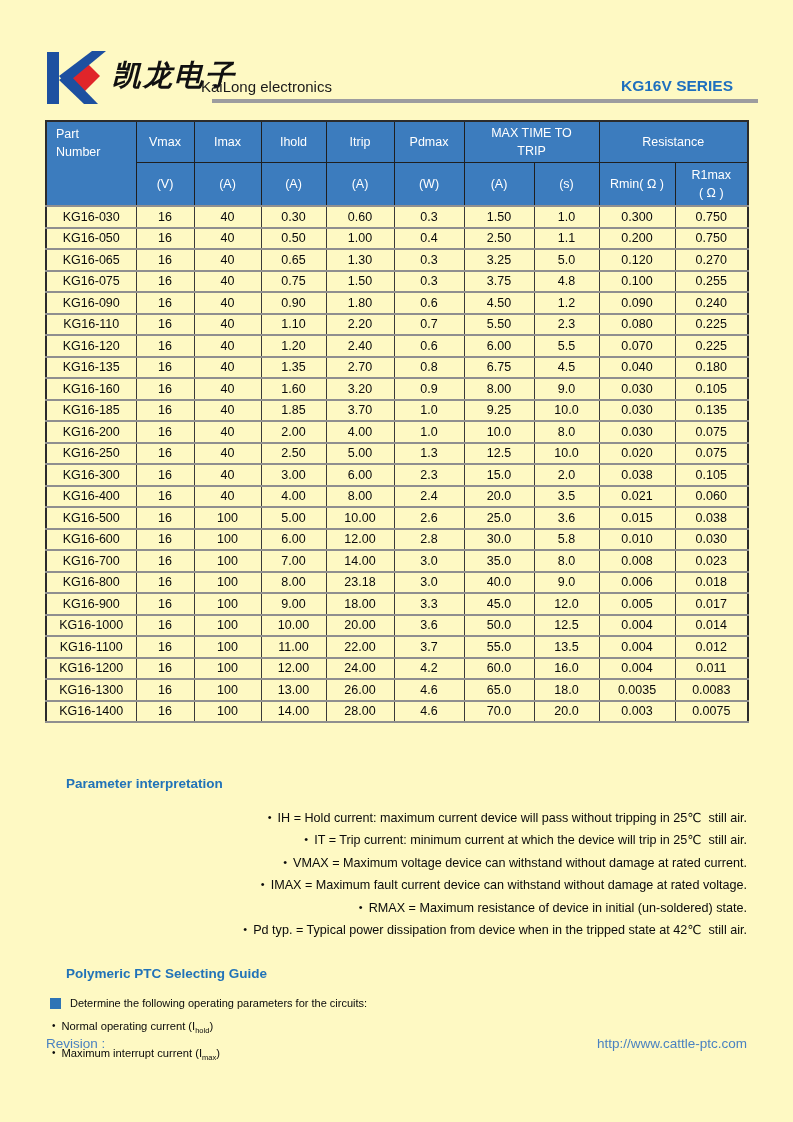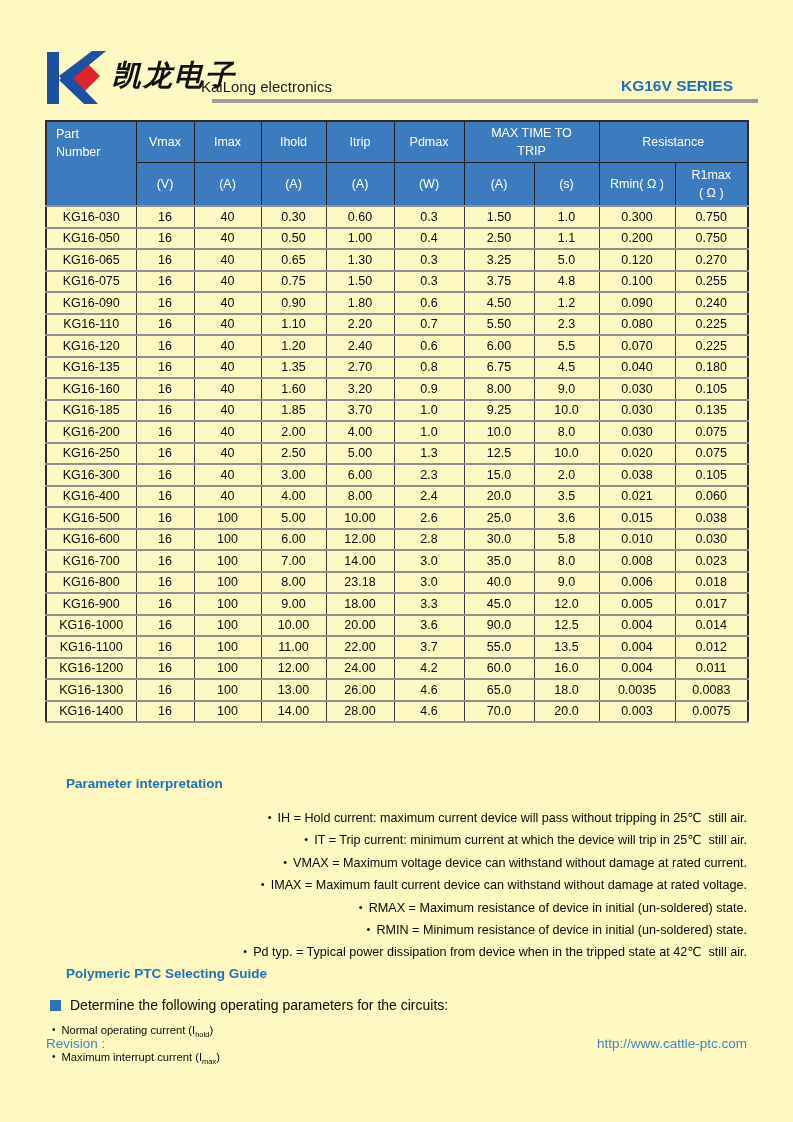--- a/index.html
+++ b/index.html
@@ -352,7 +352,7 @@
           <td>10.00</td>
           <td>20.00</td>
           <td>3.6</td>
-          <td>90.0</td>
+          <td>50.0</td>
           <td>12.5</td>
           <td>0.004</td>
           <td>0.014</td>

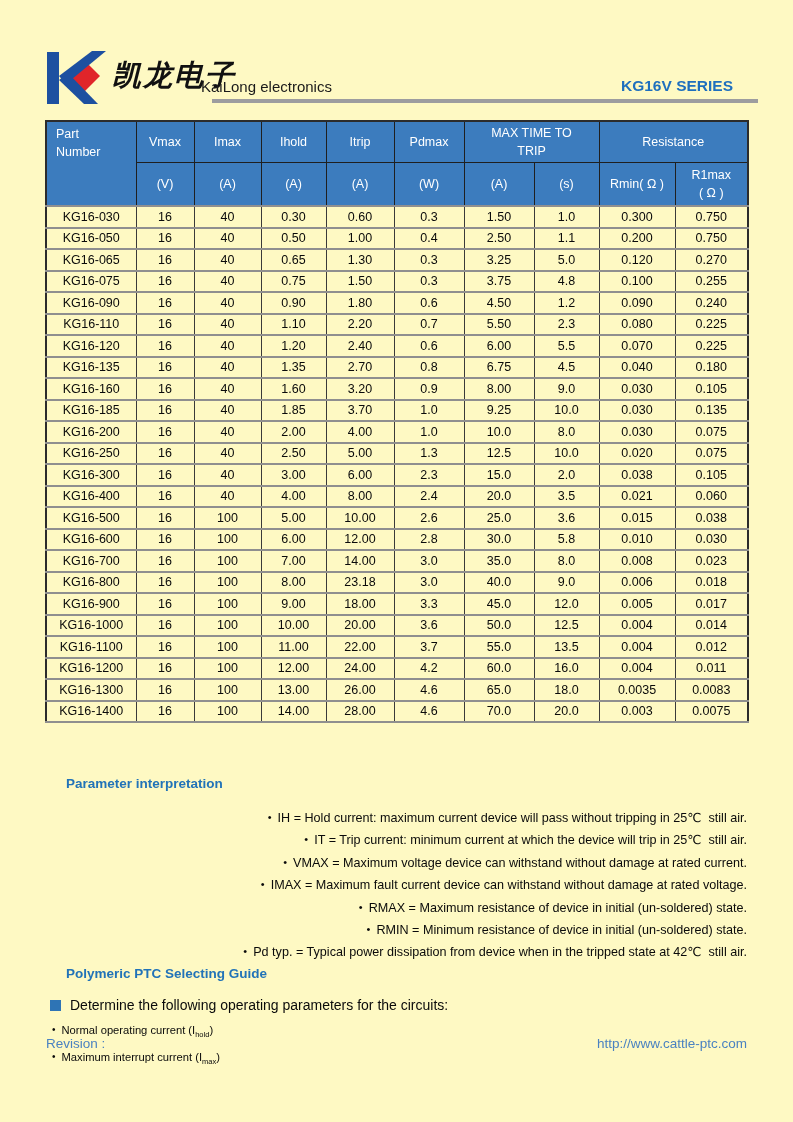--- a/index.html
+++ b/index.html
@@ -416,7 +416,6 @@
         <li>VMAX = Maximum voltage device can withstand without damage at rated current.</li>
         <li>IMAX = Maximum fault current device can withstand without damage at rated voltage.</li>
         <li>RMAX = Maximum resistance of device in initial (un-soldered) state.</li>
-        <li>RMIN = Minimum resistance of device in initial (un-soldered) state.</li>
         <li>Pd typ. = Typical power dissipation from device when in the tripped state at 42℃  still air.</li>
       </ul>
   </div>

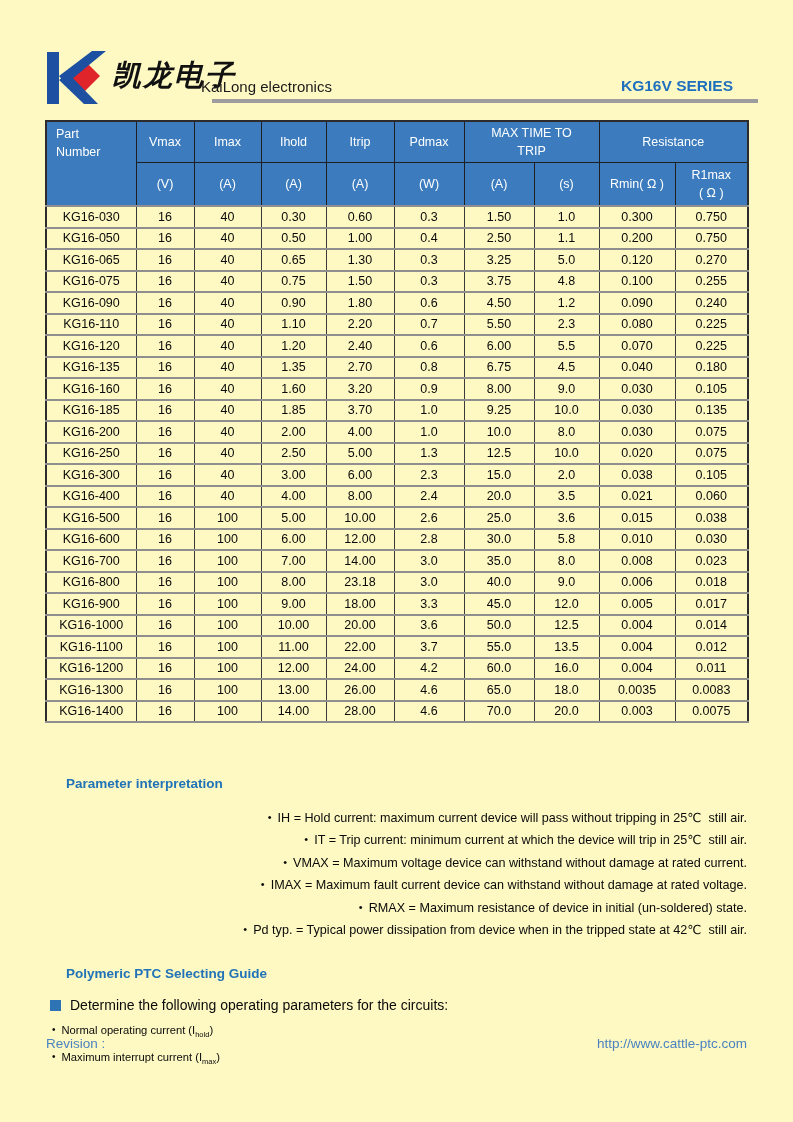--- a/index.html
+++ b/index.html
@@ -47,7 +47,7 @@
 
   
   #guide-section { position:absolute; left:50px; top:950px; right:46px; }
-  .lead-row { margin-top:8px; font-size:14px; color:#0a0a0a; display:flex; align-items:center; }
+  .lead-row { margin-top:8px; font-size:11px; color:#0a0a0a; display:flex; align-items:center; }
   .sq { width:11px; height:11px; background:#2e74b5; display:inline-block; margin-right:9px; flex:0 0 auto; }
   .guide-list { list-style:none; margin:6px 0 0 2px; padding:0; }
   .guide-list li { font-size:11.2px; line-height:22px; color:#0a0a0a; }

